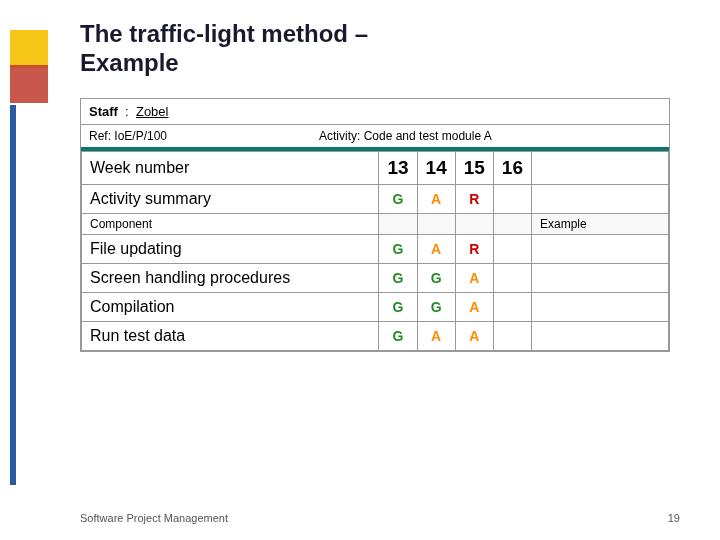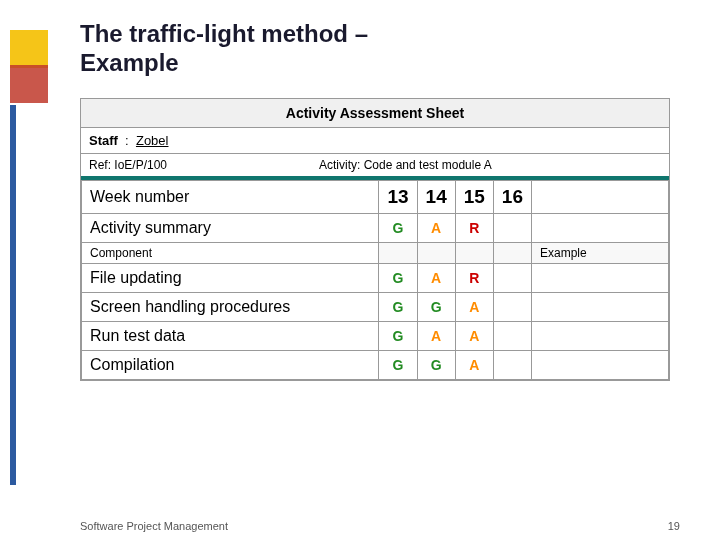--- a/index.html
+++ b/index.html
@@ -208,9 +208,6 @@
 
   <div class="table-container">
 
-    <div class="sheet-header">
-      <span>Activity Assessment Sheet</span>
-    </div>
 
     <div class="staff-row">
       <strong>Staff</strong>

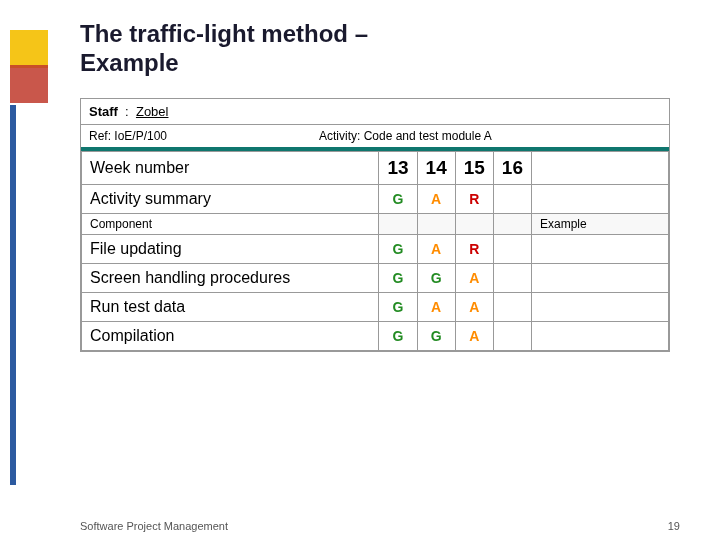--- a/index.html
+++ b/index.html
@@ -267,17 +267,17 @@
         <td class="comments-cell"></td>
       </tr>
       <tr>
+        <td class="label-cell large">Compilation</td>
+        <td class="value-cell val-g">G</td>
+        <td class="value-cell val-g">G</td>
+        <td class="value-cell val-a">A</td>
+        <td class="value-cell"></td>
+        <td class="comments-cell"></td>
+      </tr>
+      <tr>
         <td class="label-cell large">Run test data</td>
         <td class="value-cell val-g">G</td>
         <td class="value-cell val-a">A</td>
-        <td class="value-cell val-a">A</td>
-        <td class="value-cell"></td>
-        <td class="comments-cell"></td>
-      </tr>
-      <tr>
-        <td class="label-cell large">Compilation</td>
-        <td class="value-cell val-g">G</td>
-        <td class="value-cell val-g">G</td>
         <td class="value-cell val-a">A</td>
         <td class="value-cell"></td>
         <td class="comments-cell"></td>

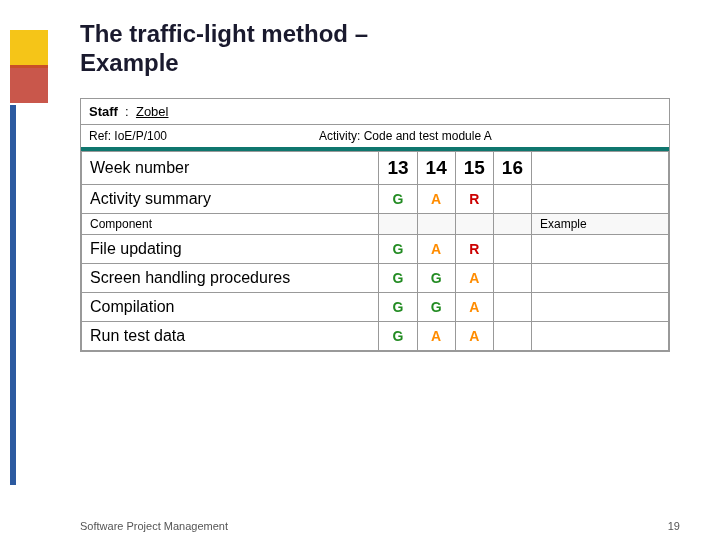--- a/index.html
+++ b/index.html
@@ -173,7 +173,7 @@
     
     .footer {
       position: absolute;
-      bottom: 8px;
+      bottom: 16px;
       left: 60px;
       right: 20px;
       display: flex;

